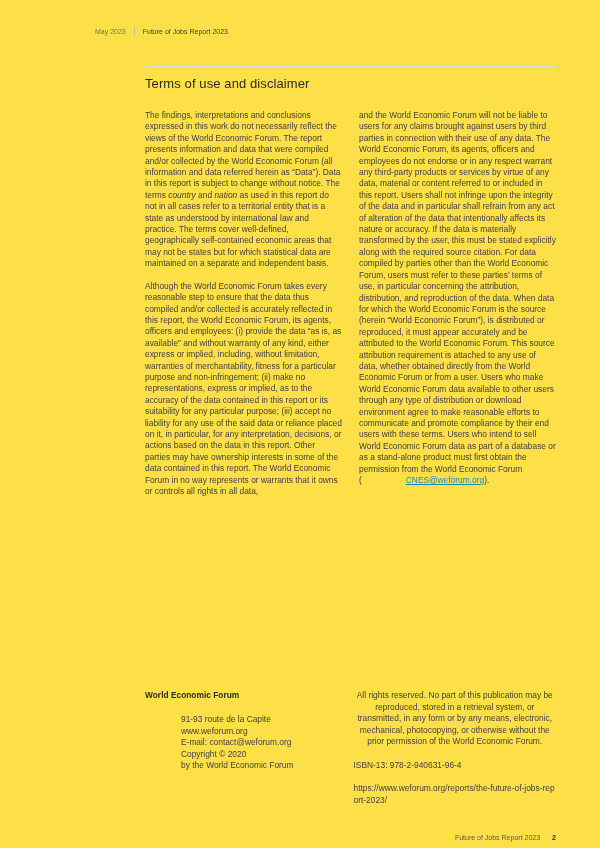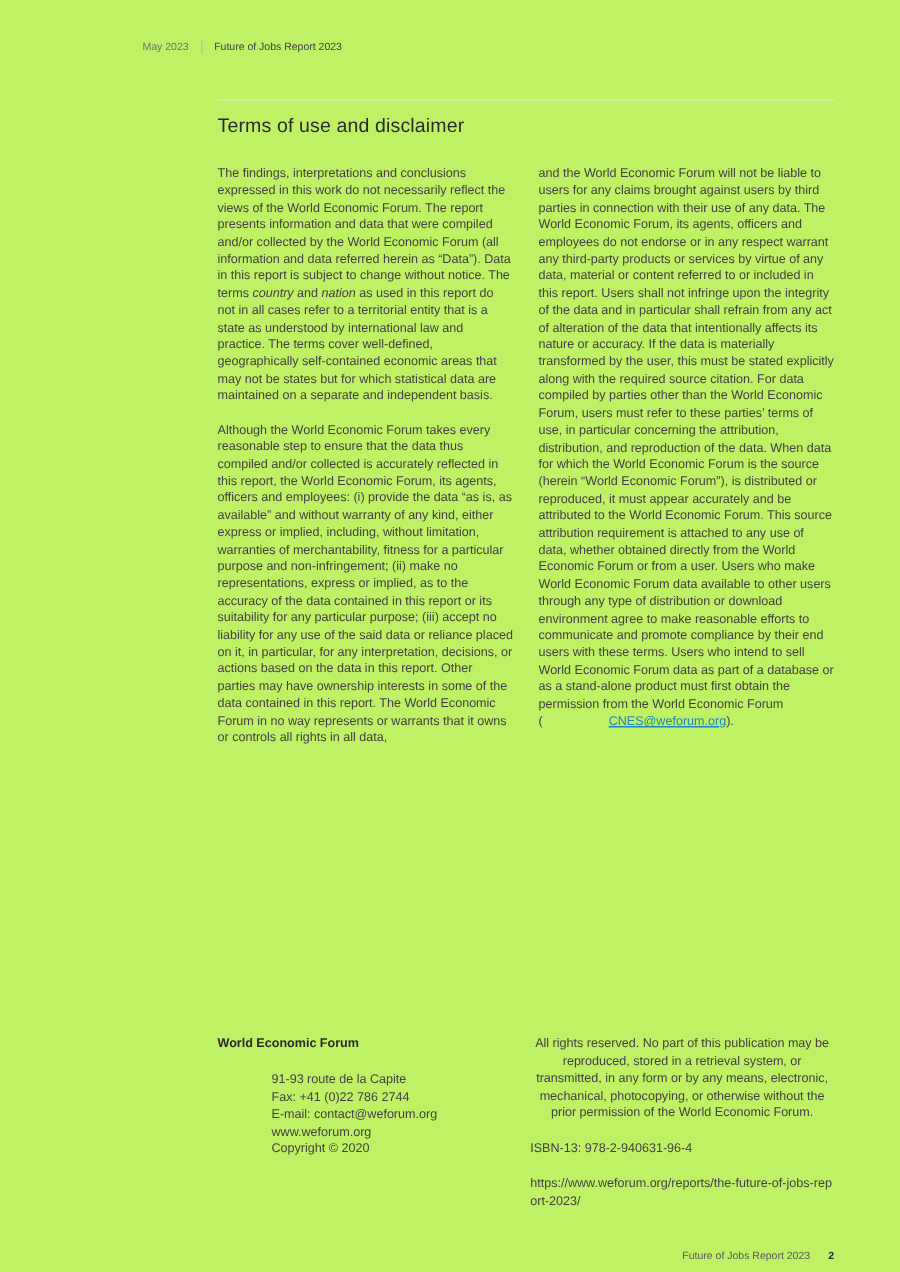--- a/index.html
+++ b/index.html
@@ -9,7 +9,7 @@
     position: relative;
     width: 600px;
     height: 848px;
-    background: #bef264;
+    background: #fde047;
     margin: 0 auto;
     overflow: hidden;
     color: var(--text, #414042);

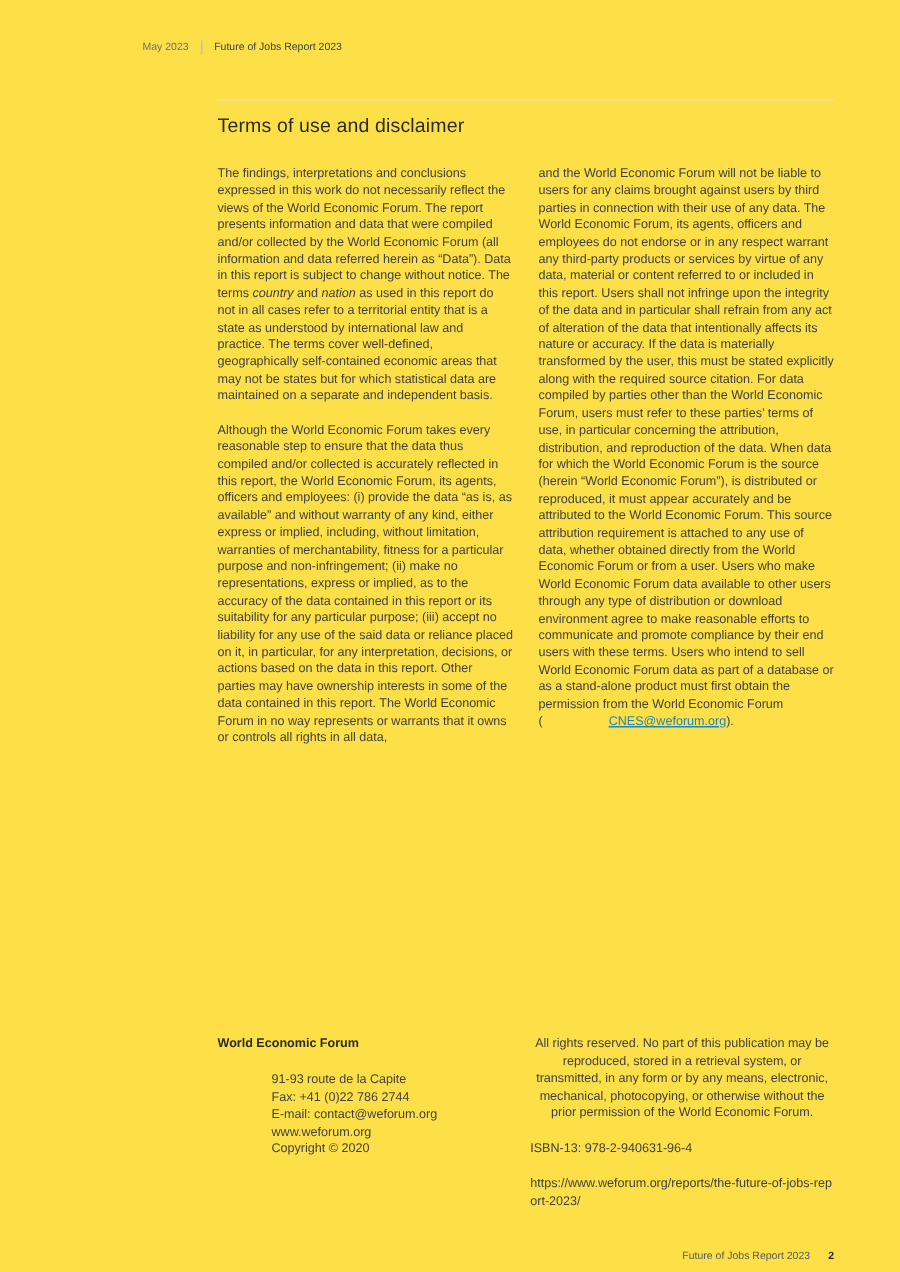--- a/index.html
+++ b/index.html
@@ -136,7 +136,6 @@
       <div class="org-name">World Economic Forum</div>
       <div class="address">
           <div class="addr-line">91-93 route de la Capite</div>
-          <div class="addr-line">Fax: +41 (0)22 786 2744</div>
           <div class="addr-line">E-mail: contact@weforum.org</div>
           <div class="addr-line">www.weforum.org</div>
           <div class="addr-line">Copyright © 2020</div>

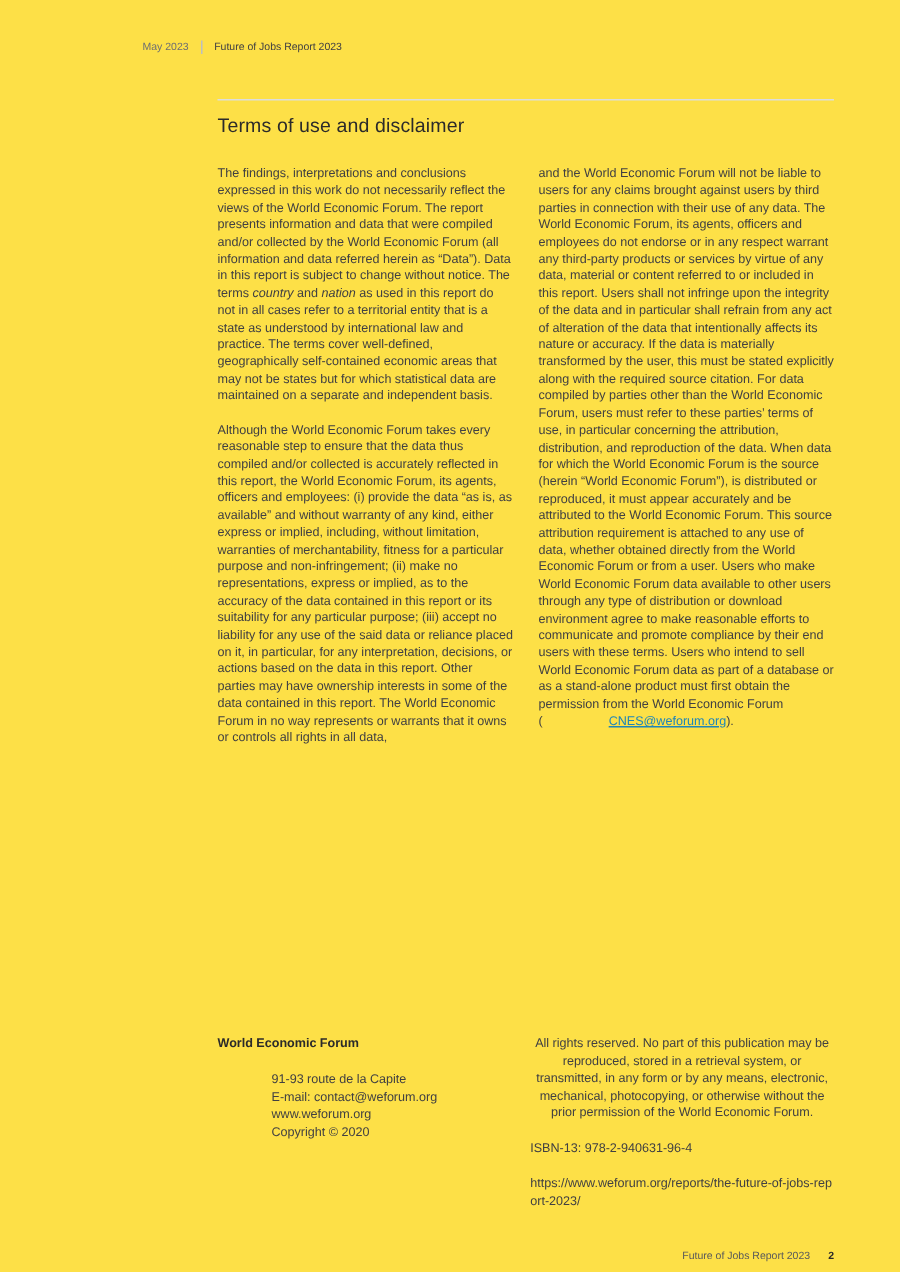--- a/index.html
+++ b/index.html
@@ -136,8 +136,8 @@
       <div class="org-name">World Economic Forum</div>
       <div class="address">
           <div class="addr-line">91-93 route de la Capite</div>
+          <div class="addr-line">www.weforum.org</div>
           <div class="addr-line">E-mail: contact@weforum.org</div>
-          <div class="addr-line">www.weforum.org</div>
           <div class="addr-line">Copyright © 2020</div>
         </div>
     </div>

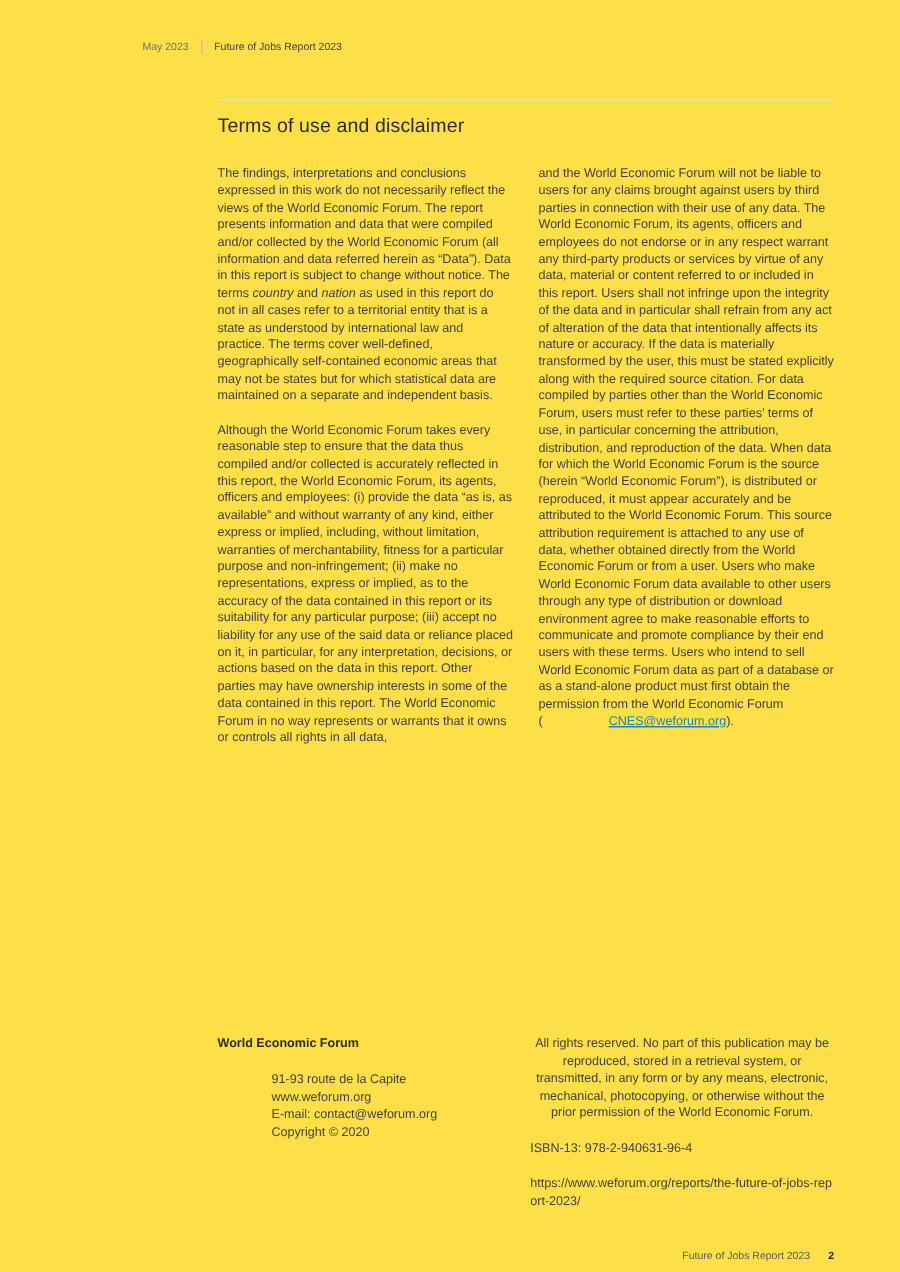--- a/index.html
+++ b/index.html
@@ -139,6 +139,7 @@
           <div class="addr-line">www.weforum.org</div>
           <div class="addr-line">E-mail: contact@weforum.org</div>
           <div class="addr-line">Copyright © 2020</div>
+          <div class="addr-line">by the World Economic Forum</div>
         </div>
     </div>
     <div class="imprint-right">

